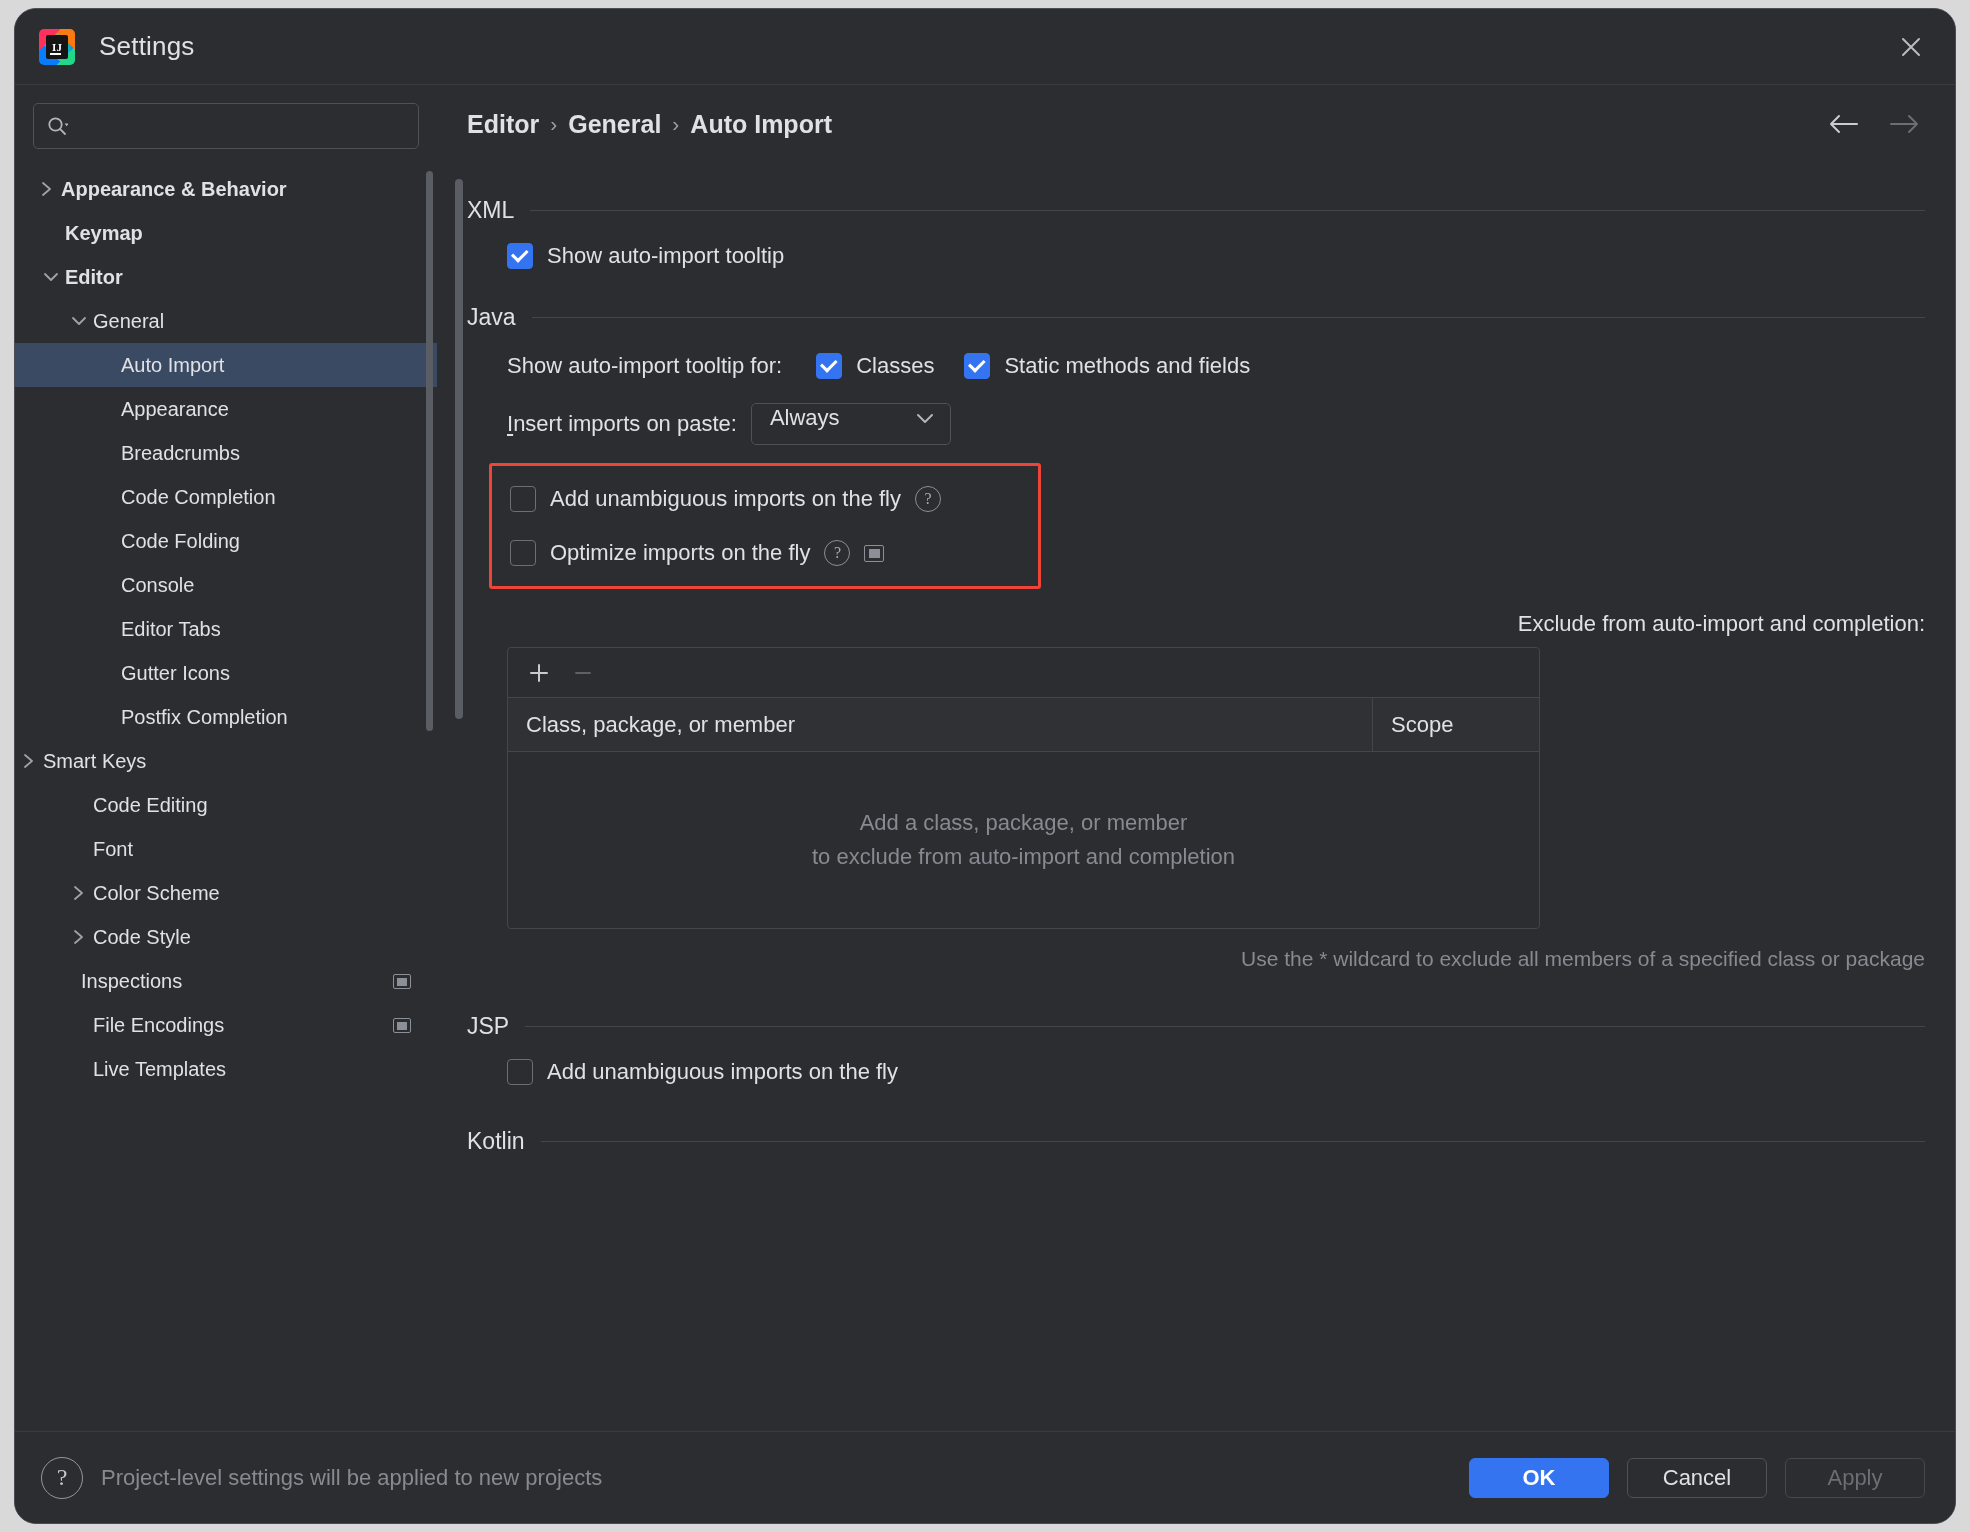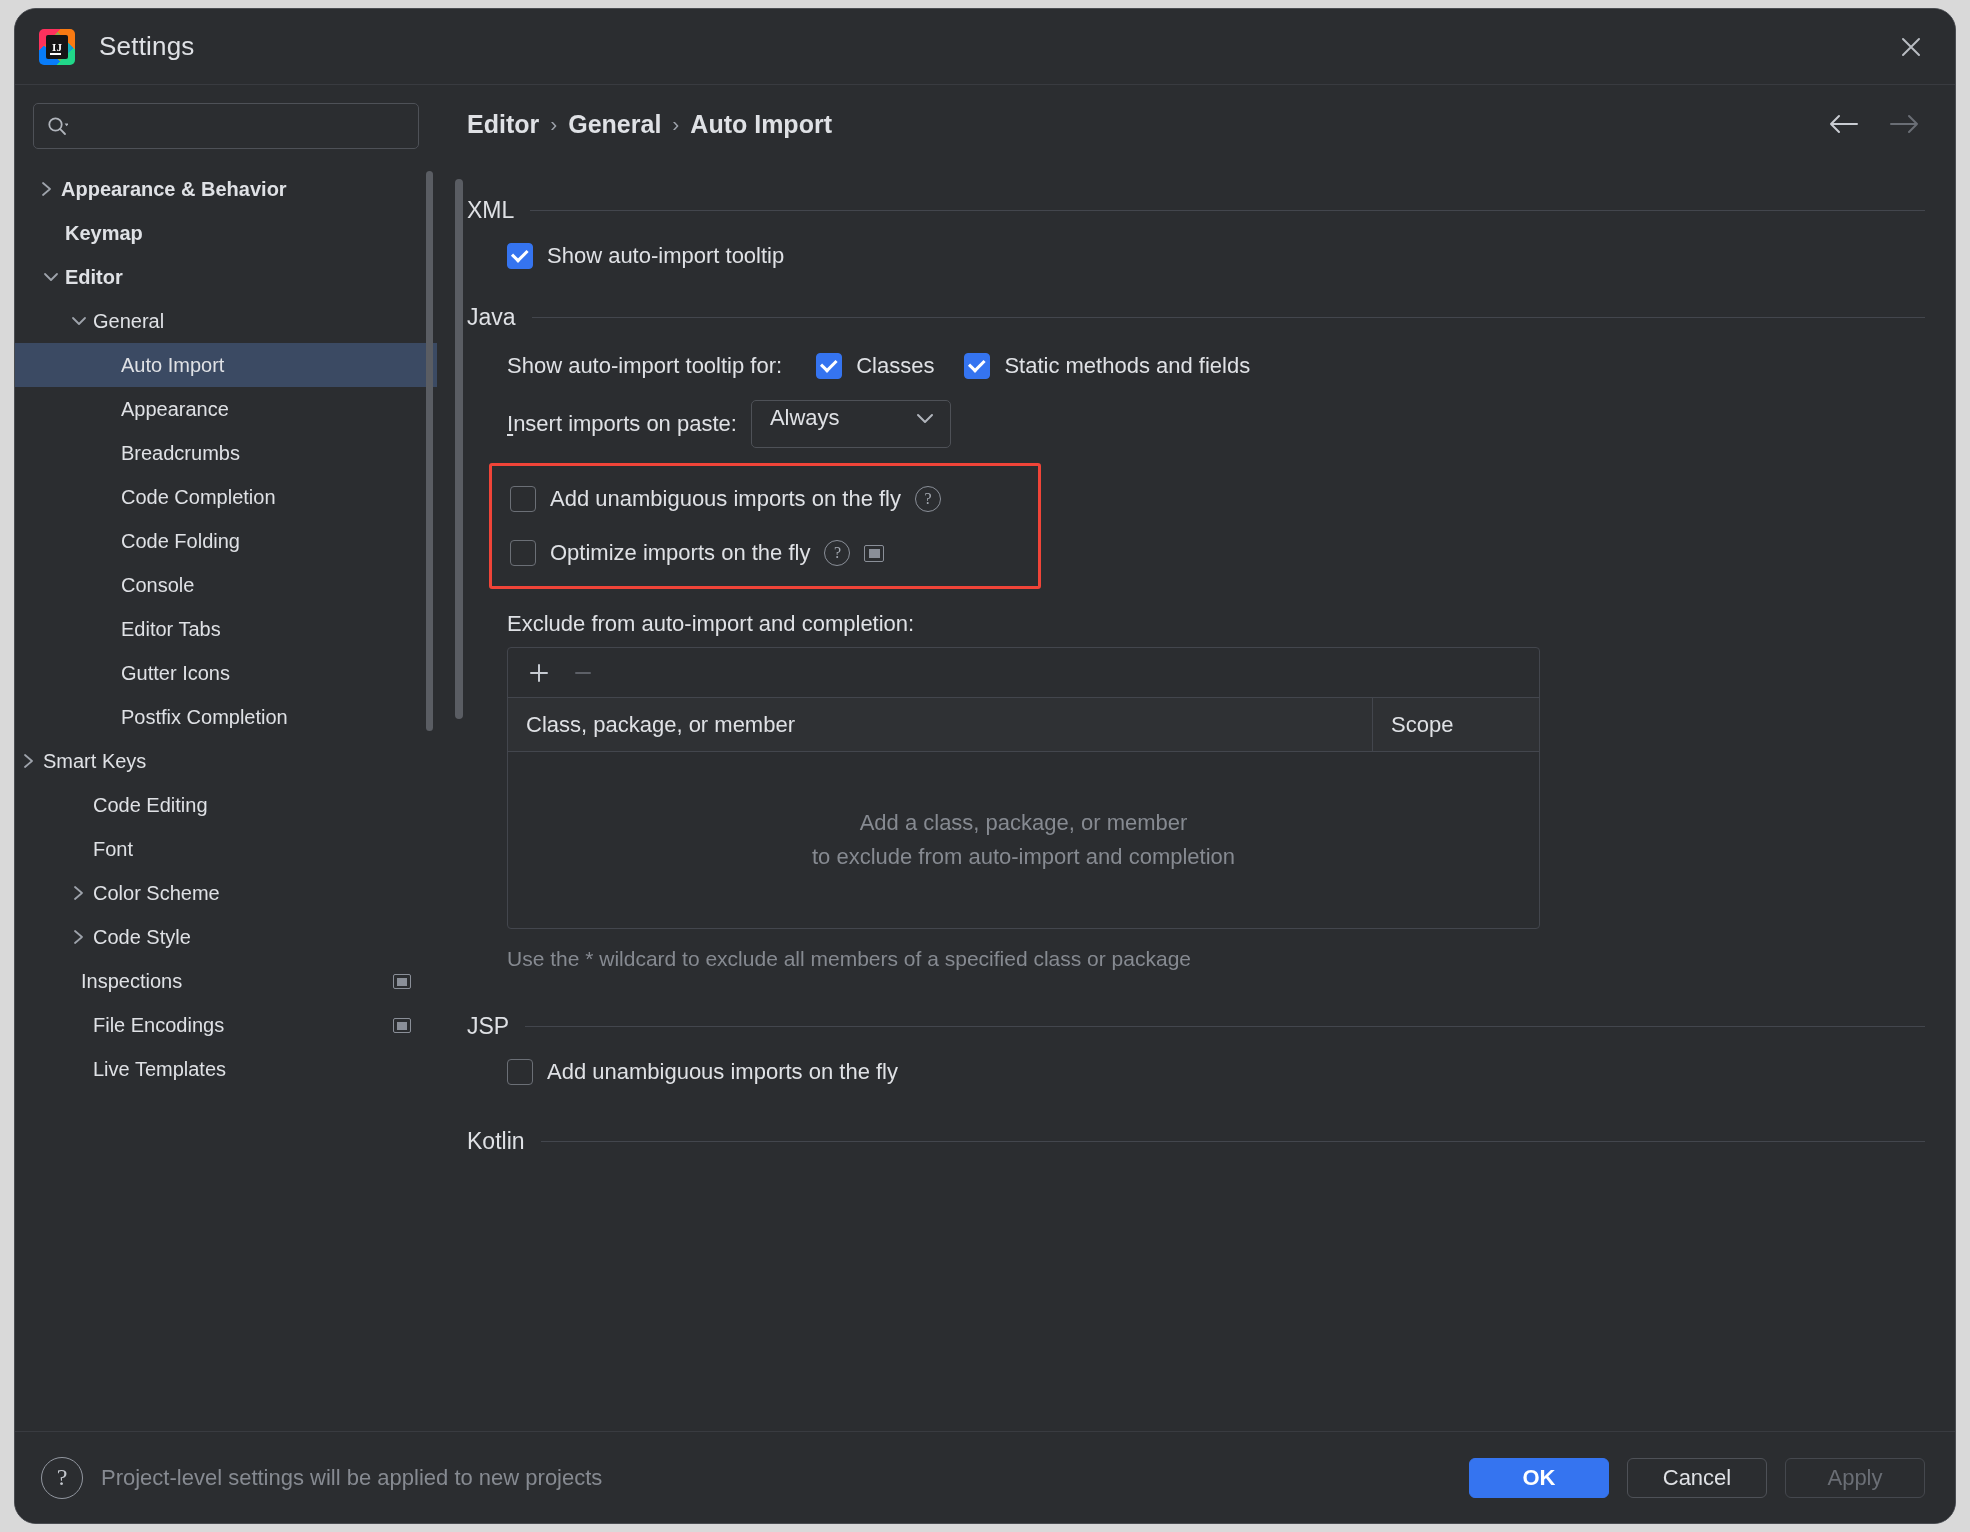--- a/index.html
+++ b/index.html
@@ -236,6 +236,7 @@
     overflow: hidden;
     padding: 12px 30px 0 30px;
     position: relative;
+    text-align: right;
   }
   .content-scroll-track {
     position: absolute;

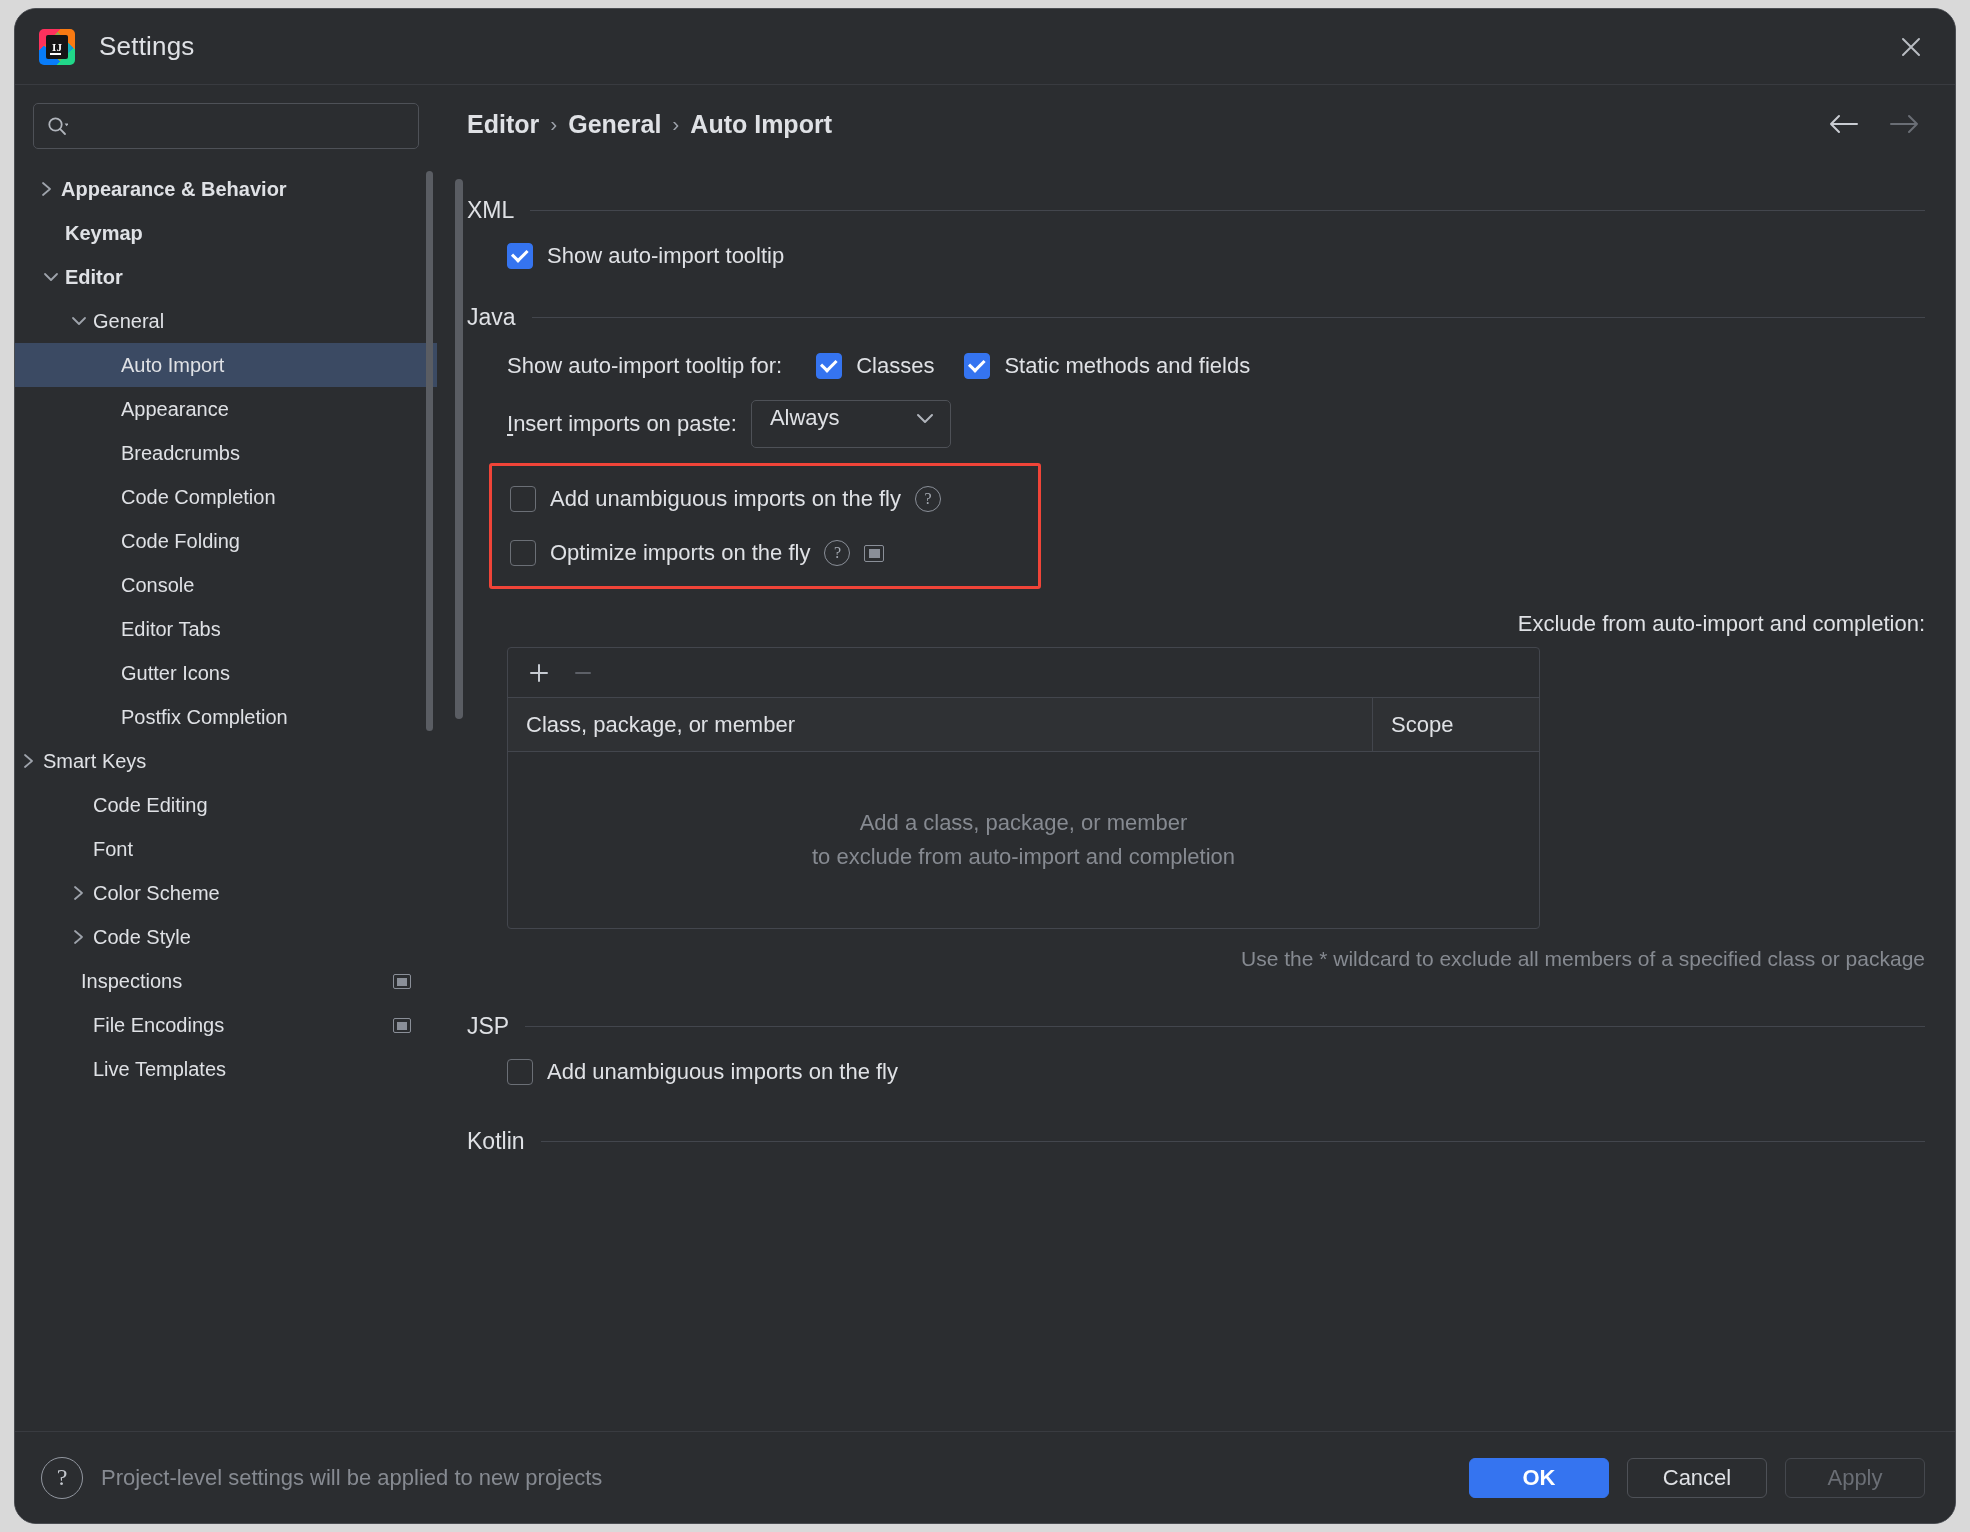--- a/index.html
+++ b/index.html
@@ -345,7 +345,7 @@
   .field-label u { text-decoration-thickness: 1.5px; text-underline-offset: 3px; }
 
   .combo {
-    height: 48px;
+    height: 42px;
     min-width: 200px;
     background: #2b2d30;
     border: 1px solid #4e5157;

